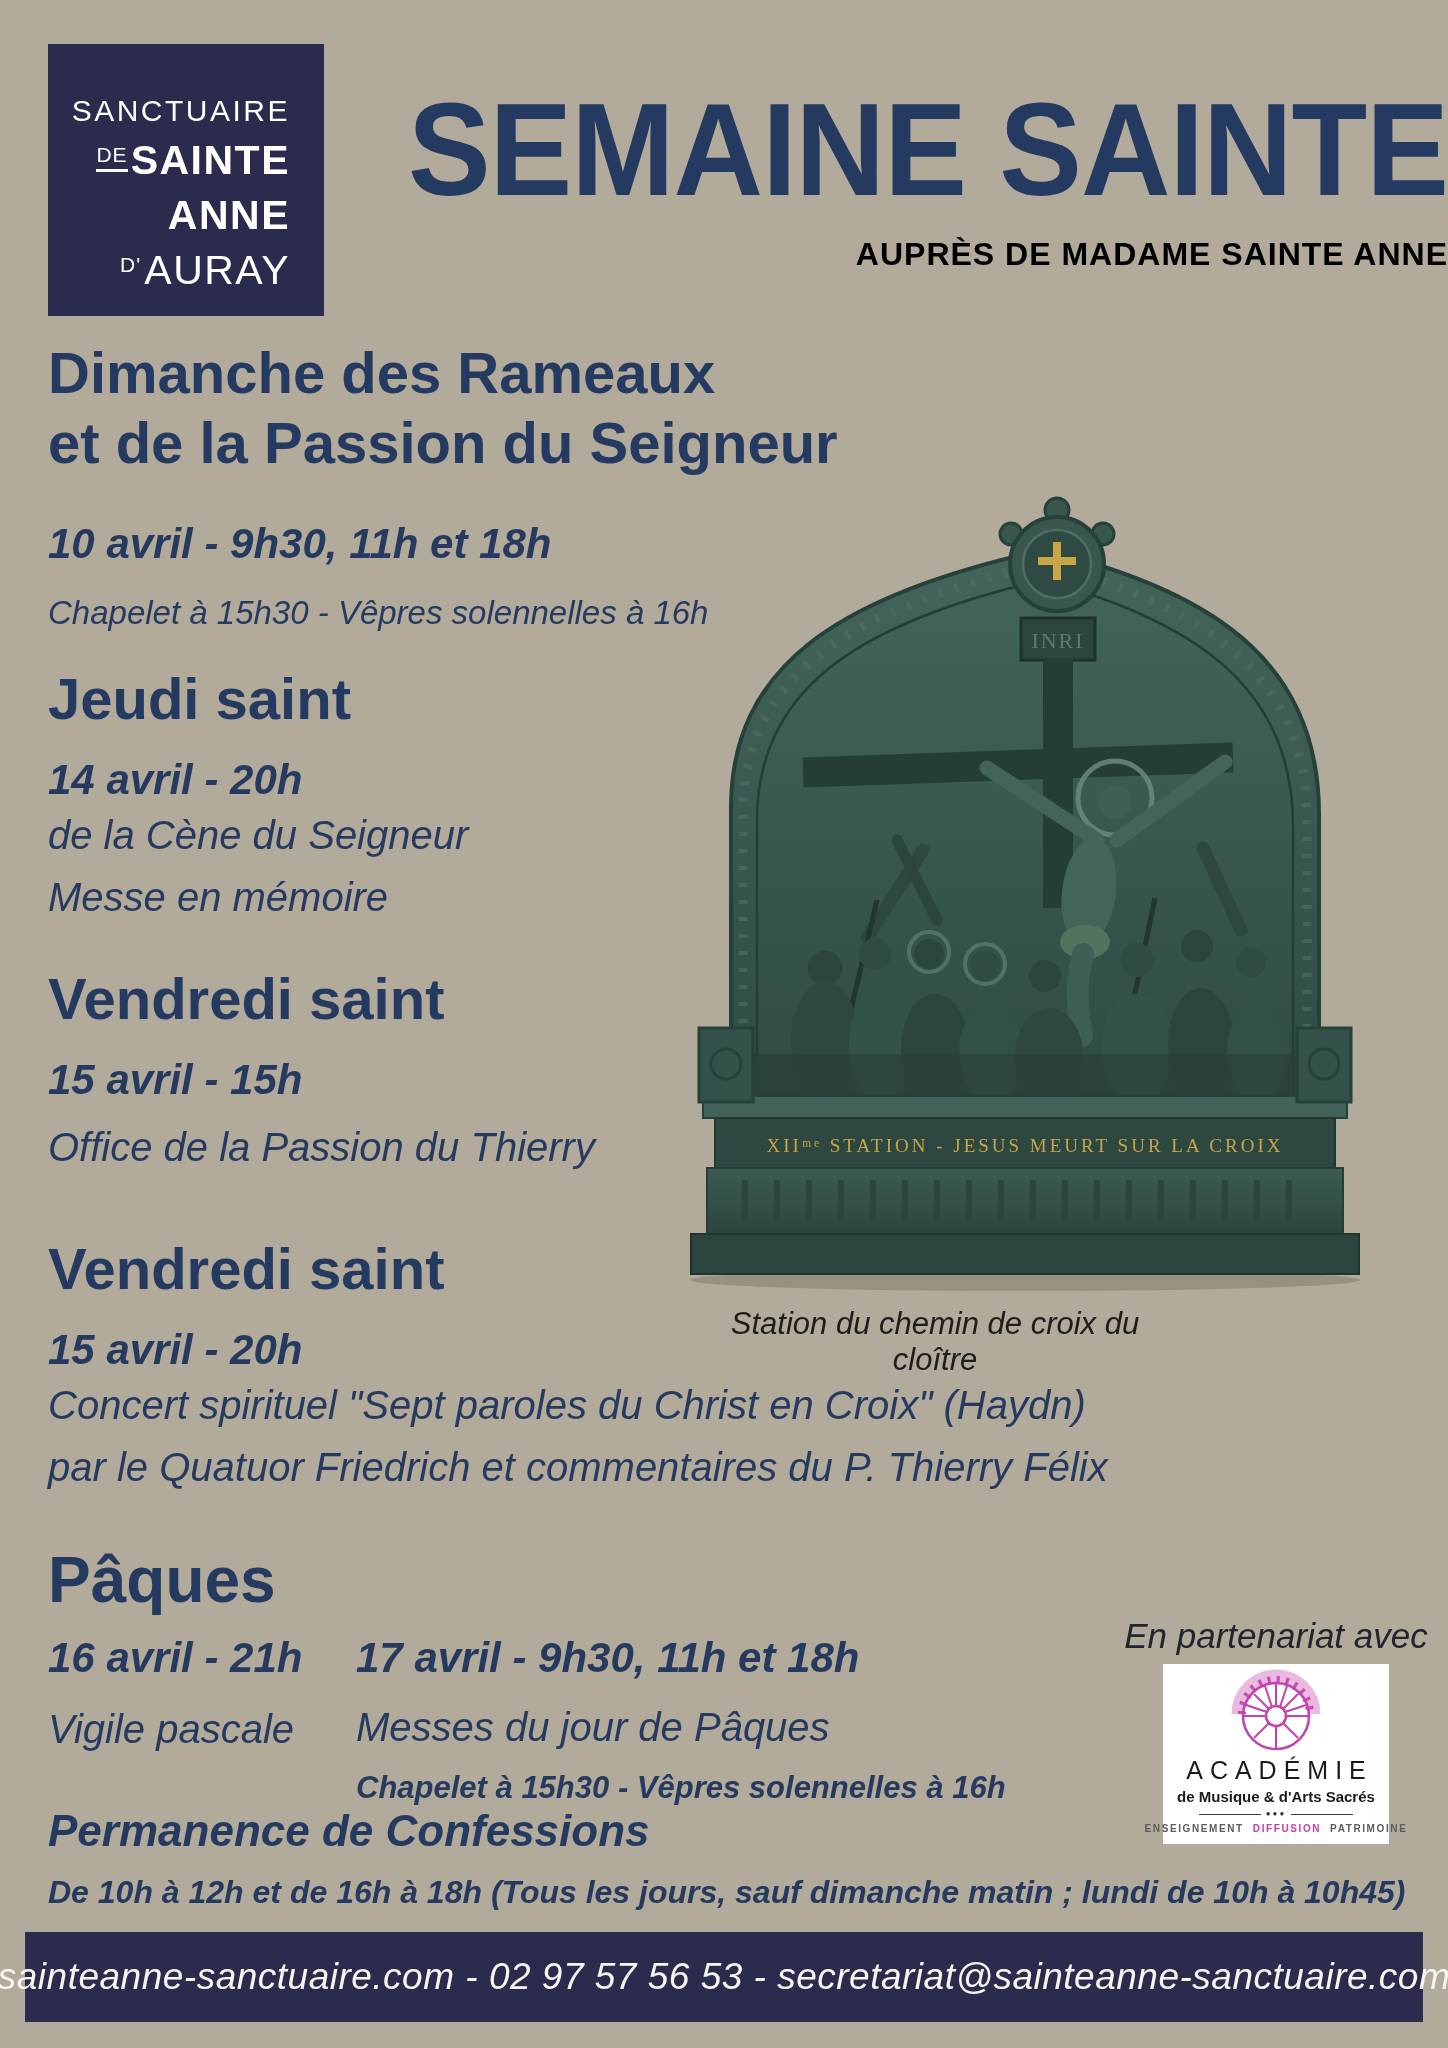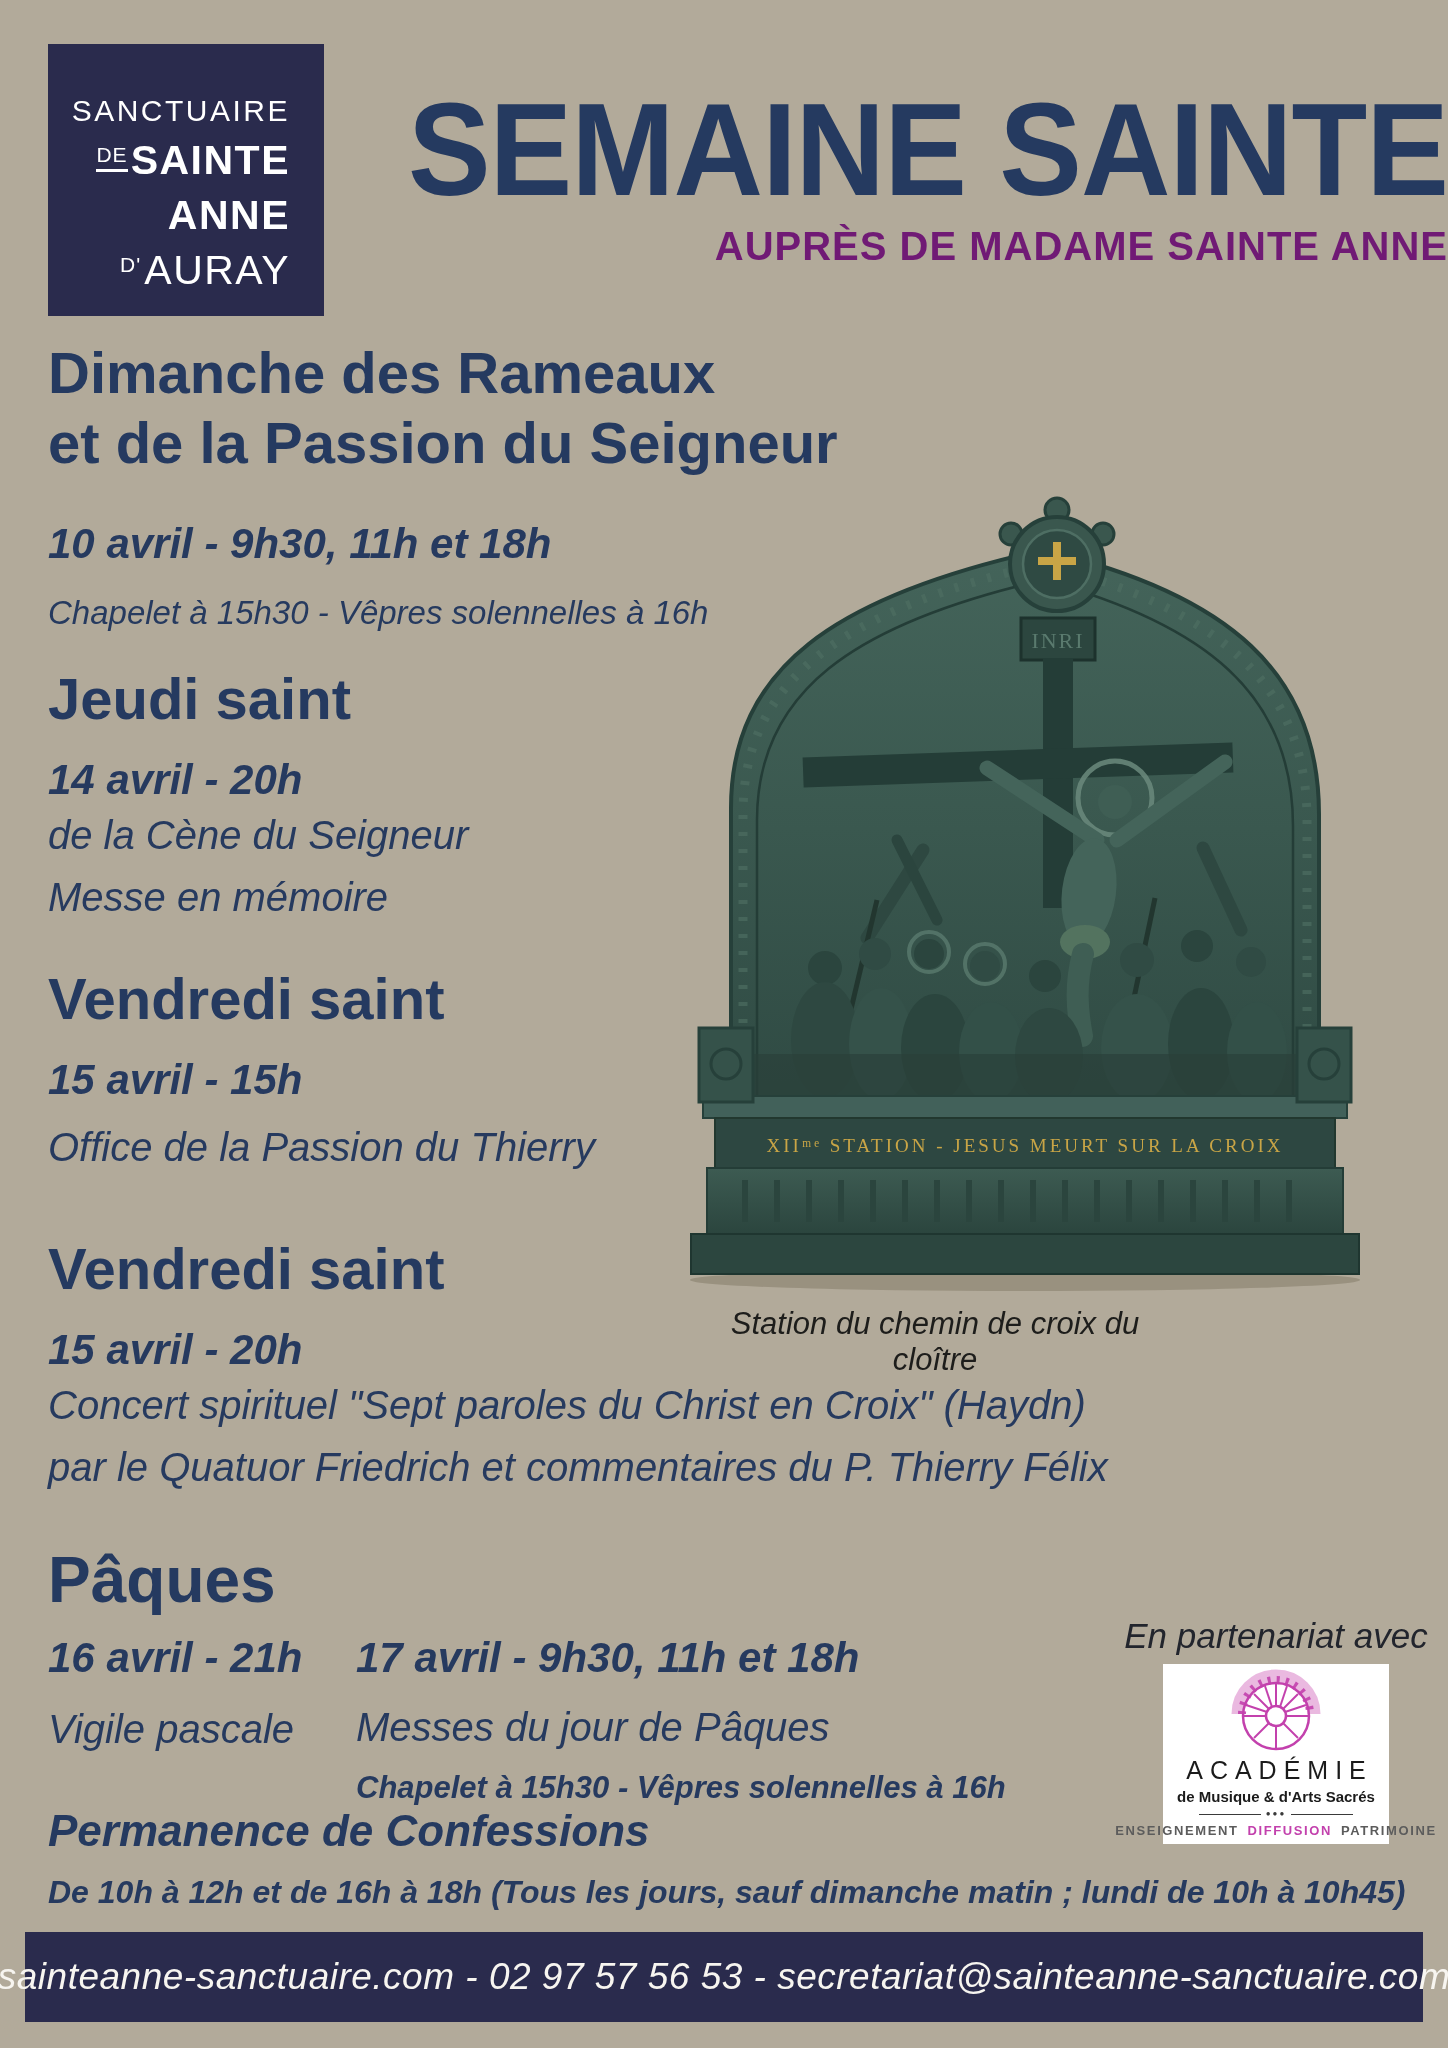--- a/index.html
+++ b/index.html
@@ -37,8 +37,8 @@
     color:#253a60; white-space:nowrap;
   }
   .poster-subtitle{
-    margin-top:16px; font-size:40px; font-weight:700; letter-spacing:1px;
-    color:#701a75; white-space:nowrap;
+    margin-top:28px; font-size:32px; font-weight:700; letter-spacing:1px;
+    color:#000000; white-space:nowrap;
   }
 
   

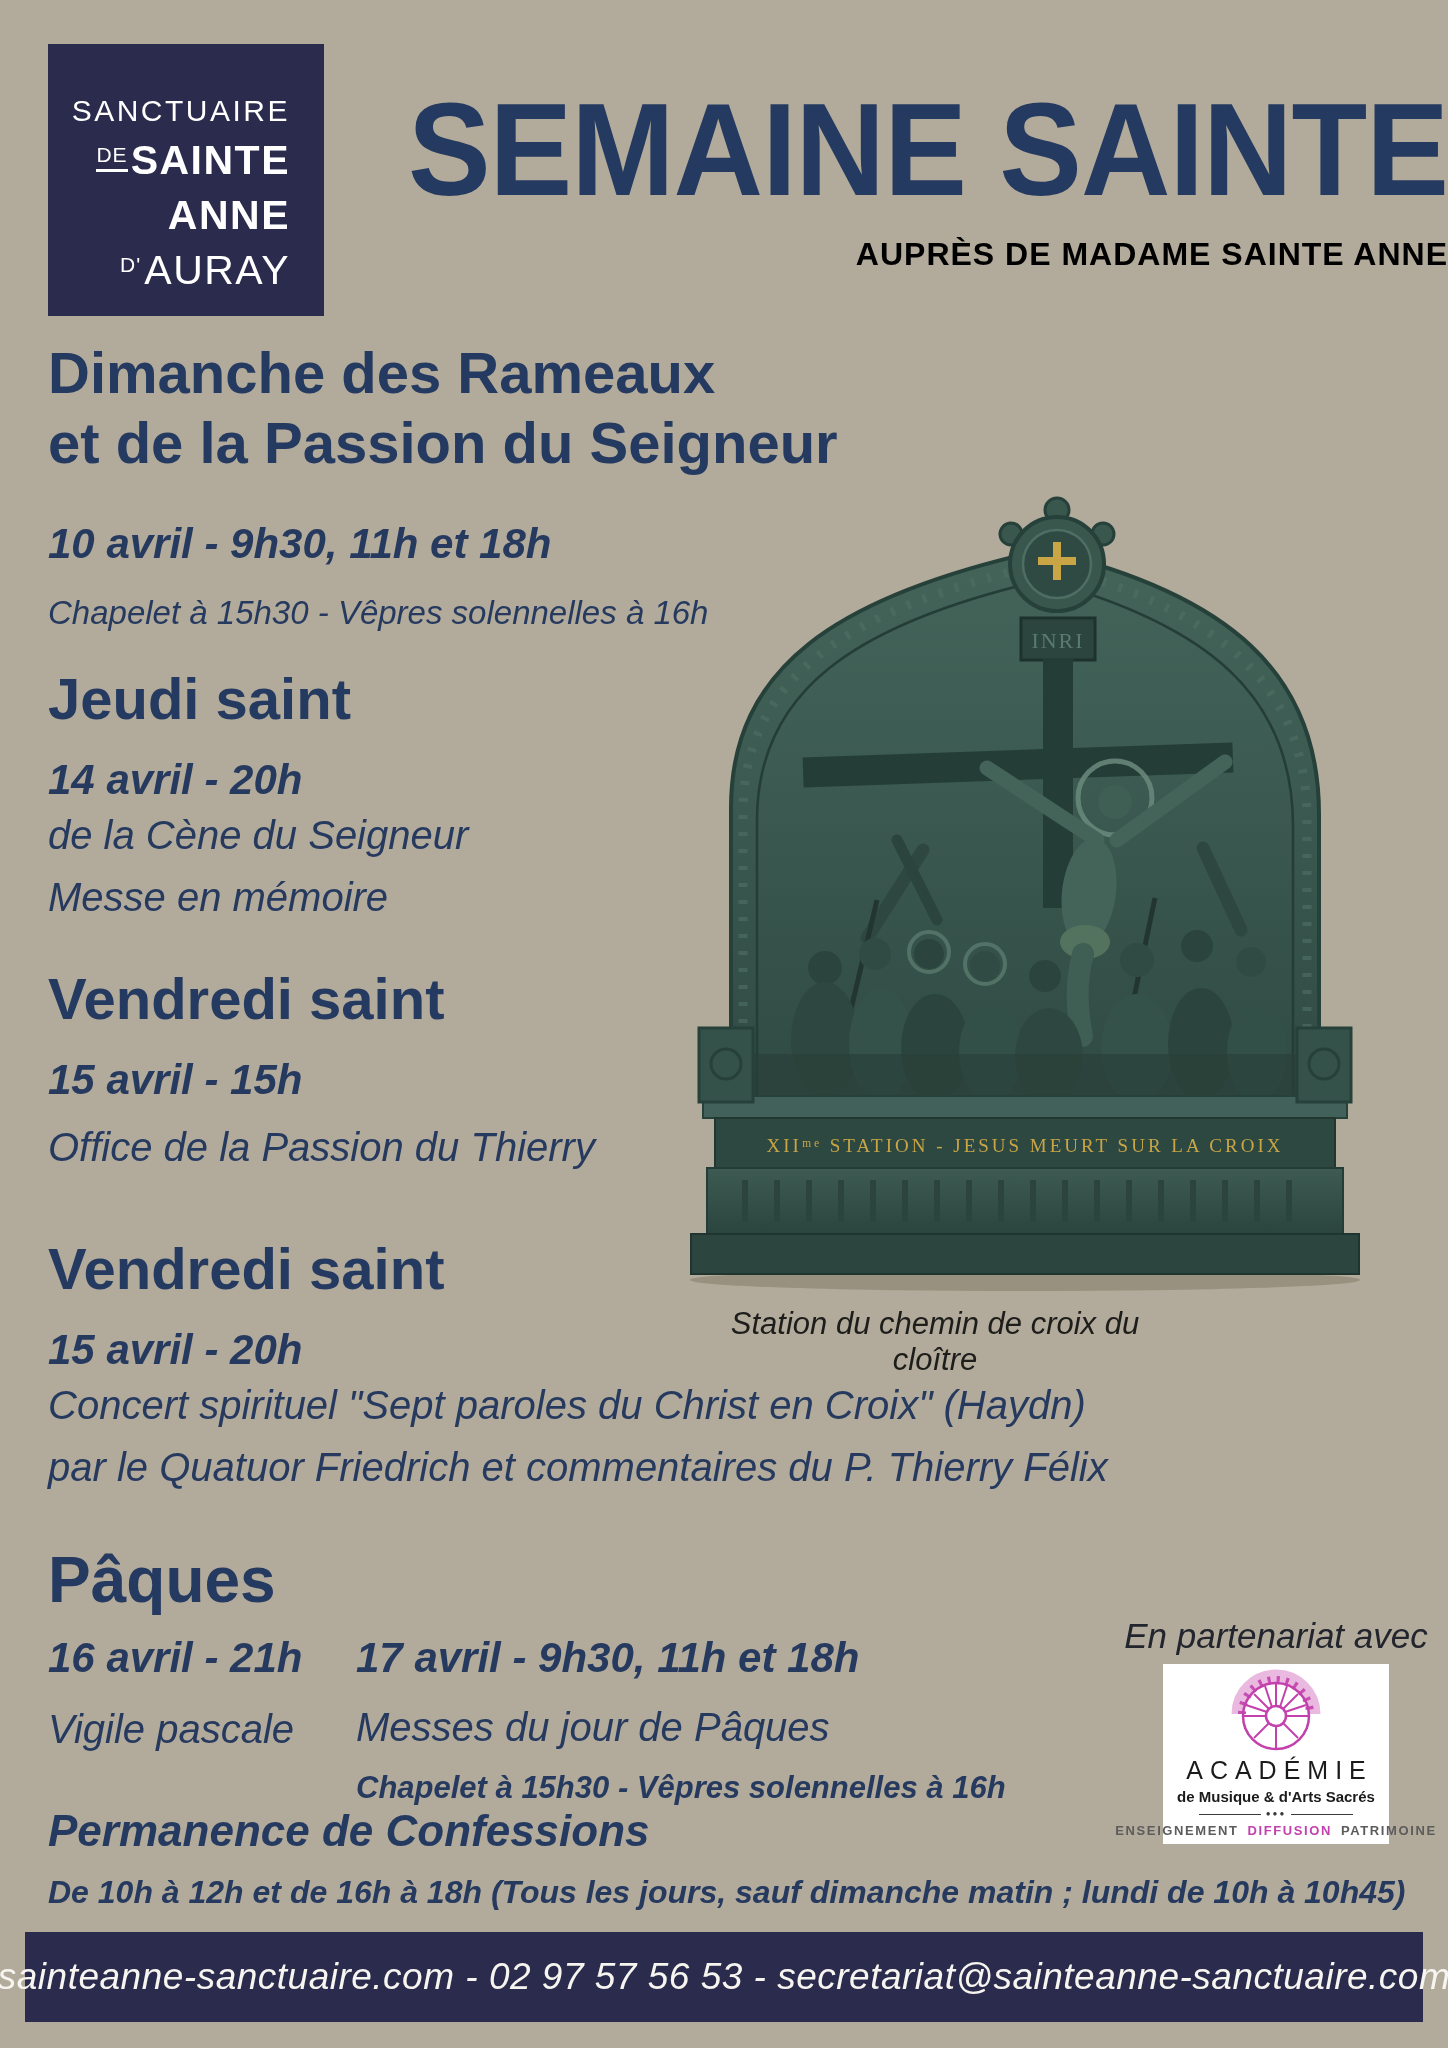--- a/index.html
+++ b/index.html
@@ -103,7 +103,7 @@
   .acad-divider .dots{ font-size:8px; color:#3a3a3a; letter-spacing:2px; line-height:1; }
   .academie-tag{
     display:flex; justify-content:center; gap:9px; margin-top:5px;
-    font-size:13px; letter-spacing:1.6px; color:#5c5c5c; font-weight:700;
+    font-size:10px; letter-spacing:1.6px; color:#5c5c5c; font-weight:700;
   }
   .academie-tag .mag{ color:#c341ad; }
 

